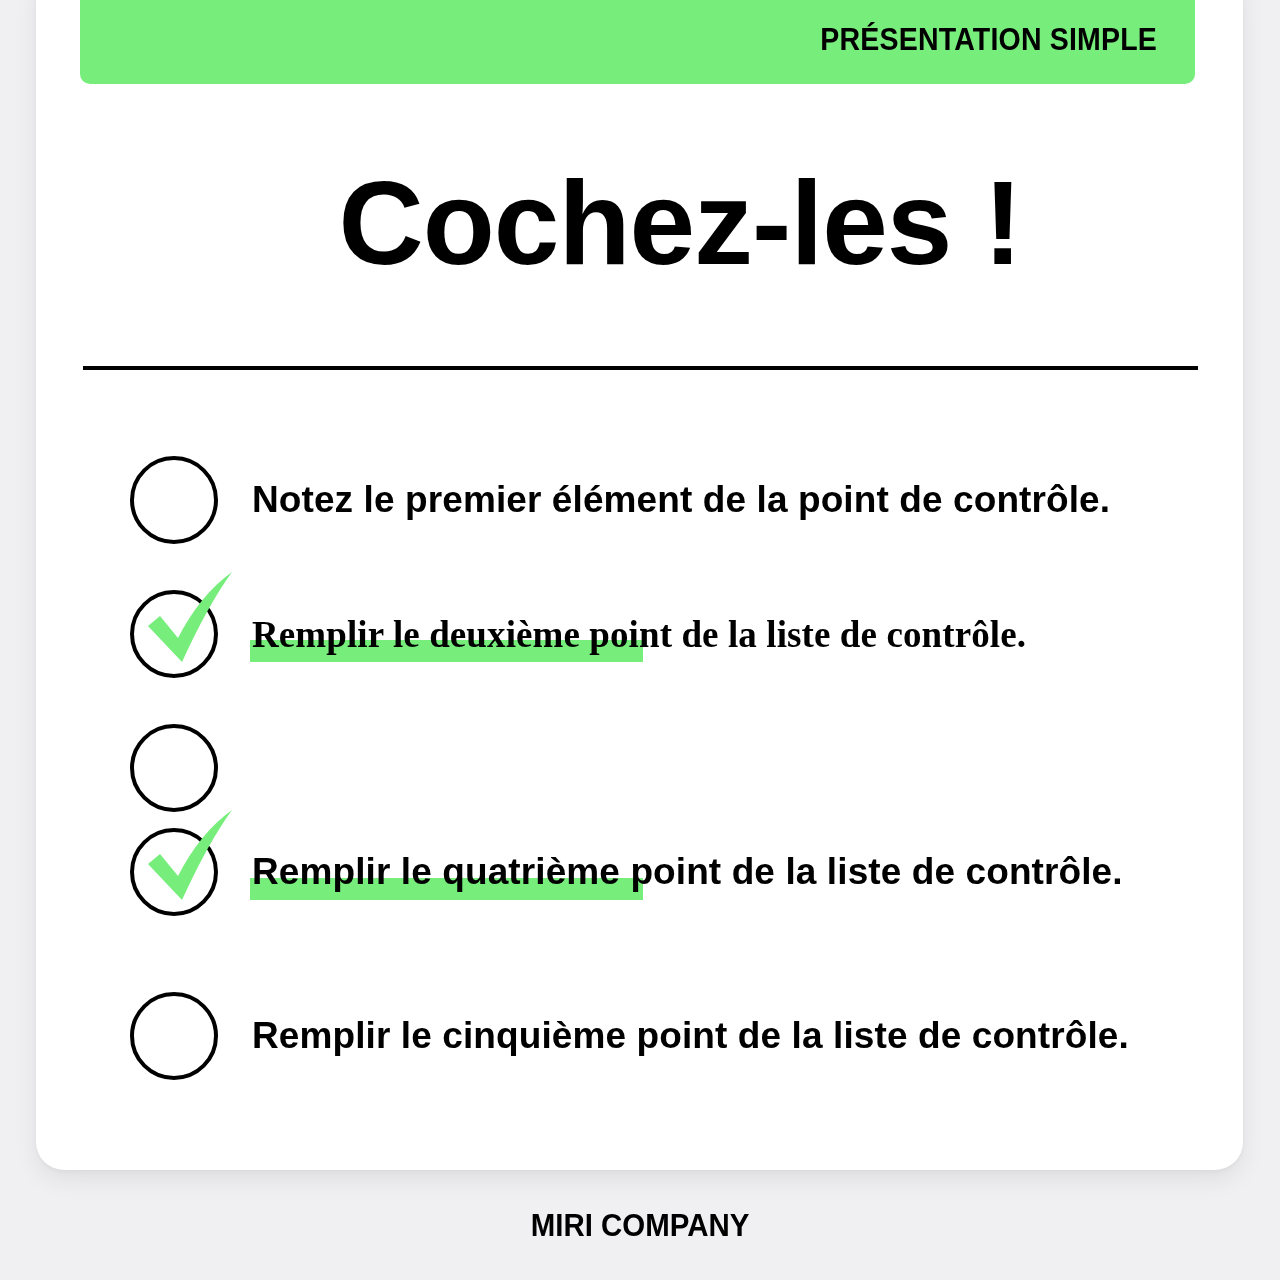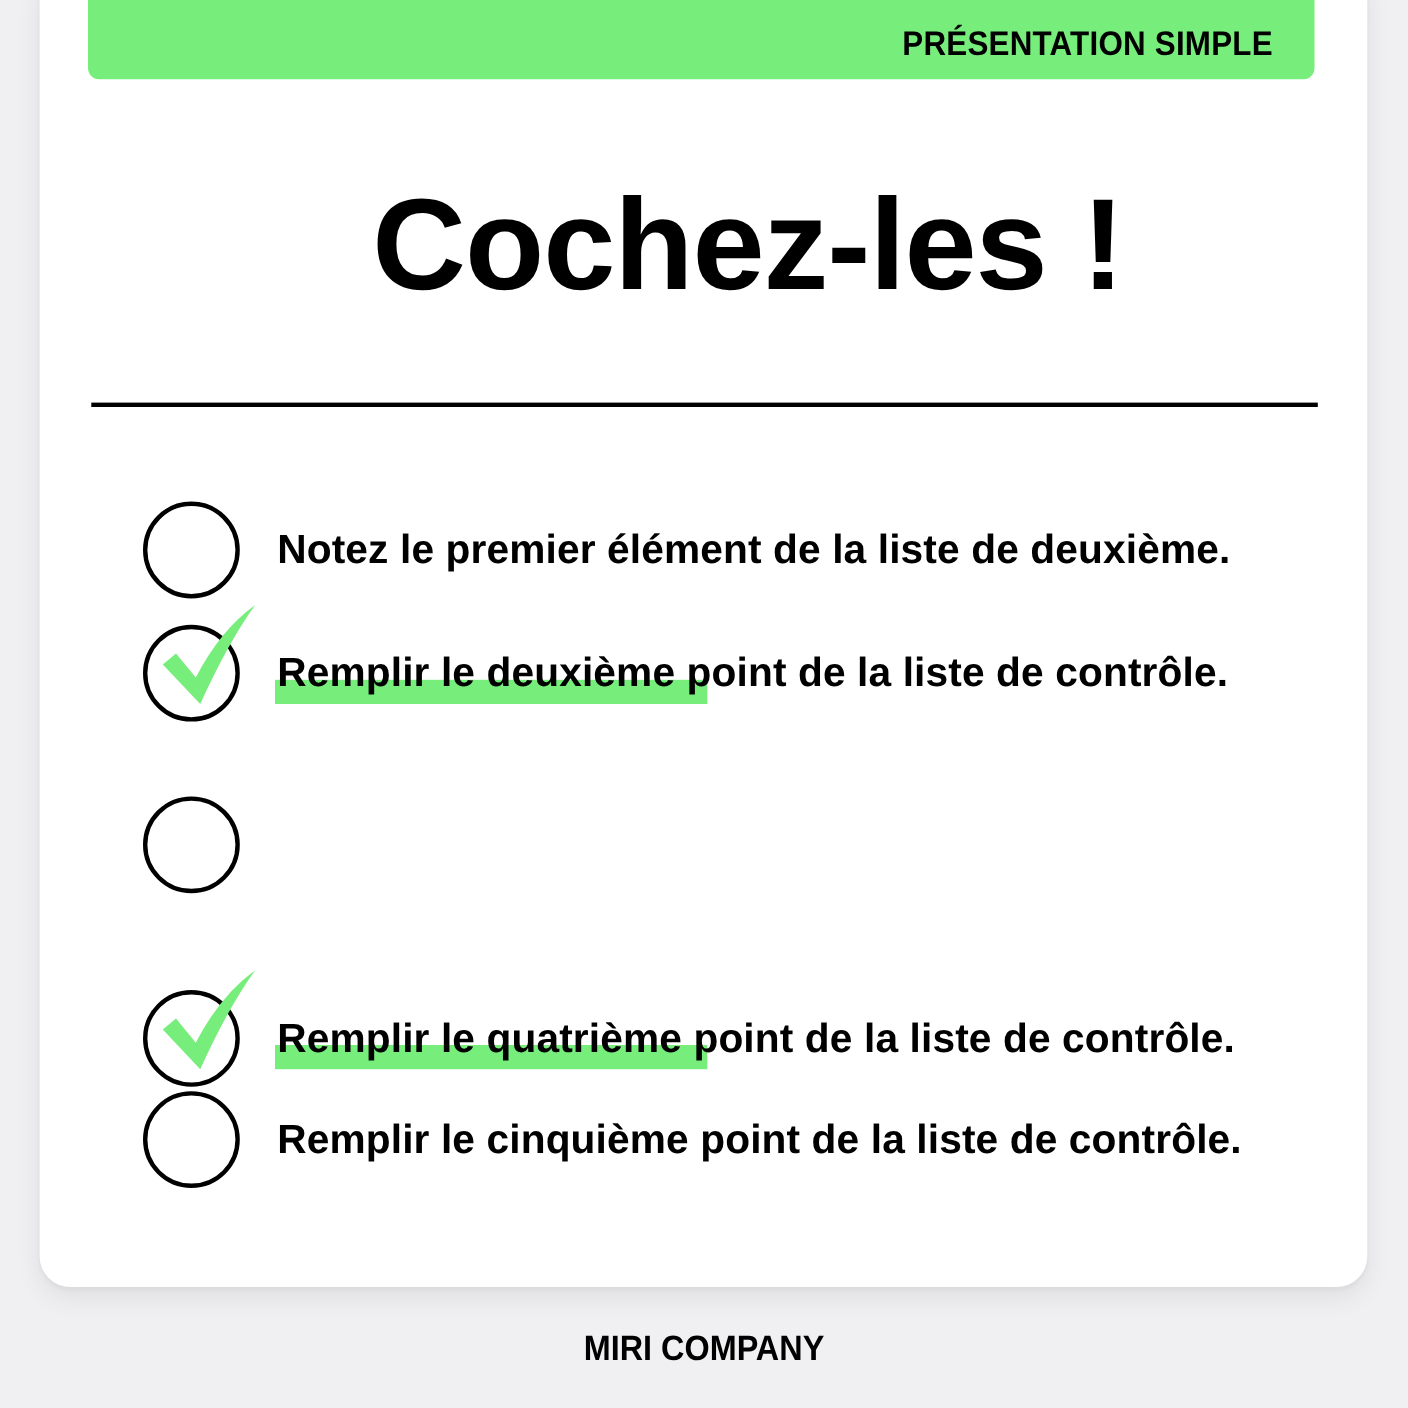--- a/index.html
+++ b/index.html
@@ -15,7 +15,7 @@
     box-shadow:0 10px 24px rgba(0,0,0,0.07), 0 2px 4px rgba(0,0,0,0.04);
   }
   .banner {
-    position:absolute; left:80px; top:0; width:1115px; height:72px;
+    position:absolute; left:80px; top:0; width:1115px; height:84px;
     background:#77ed7b; border-radius:0 0 10px 10px;
   }
   .banner-label {

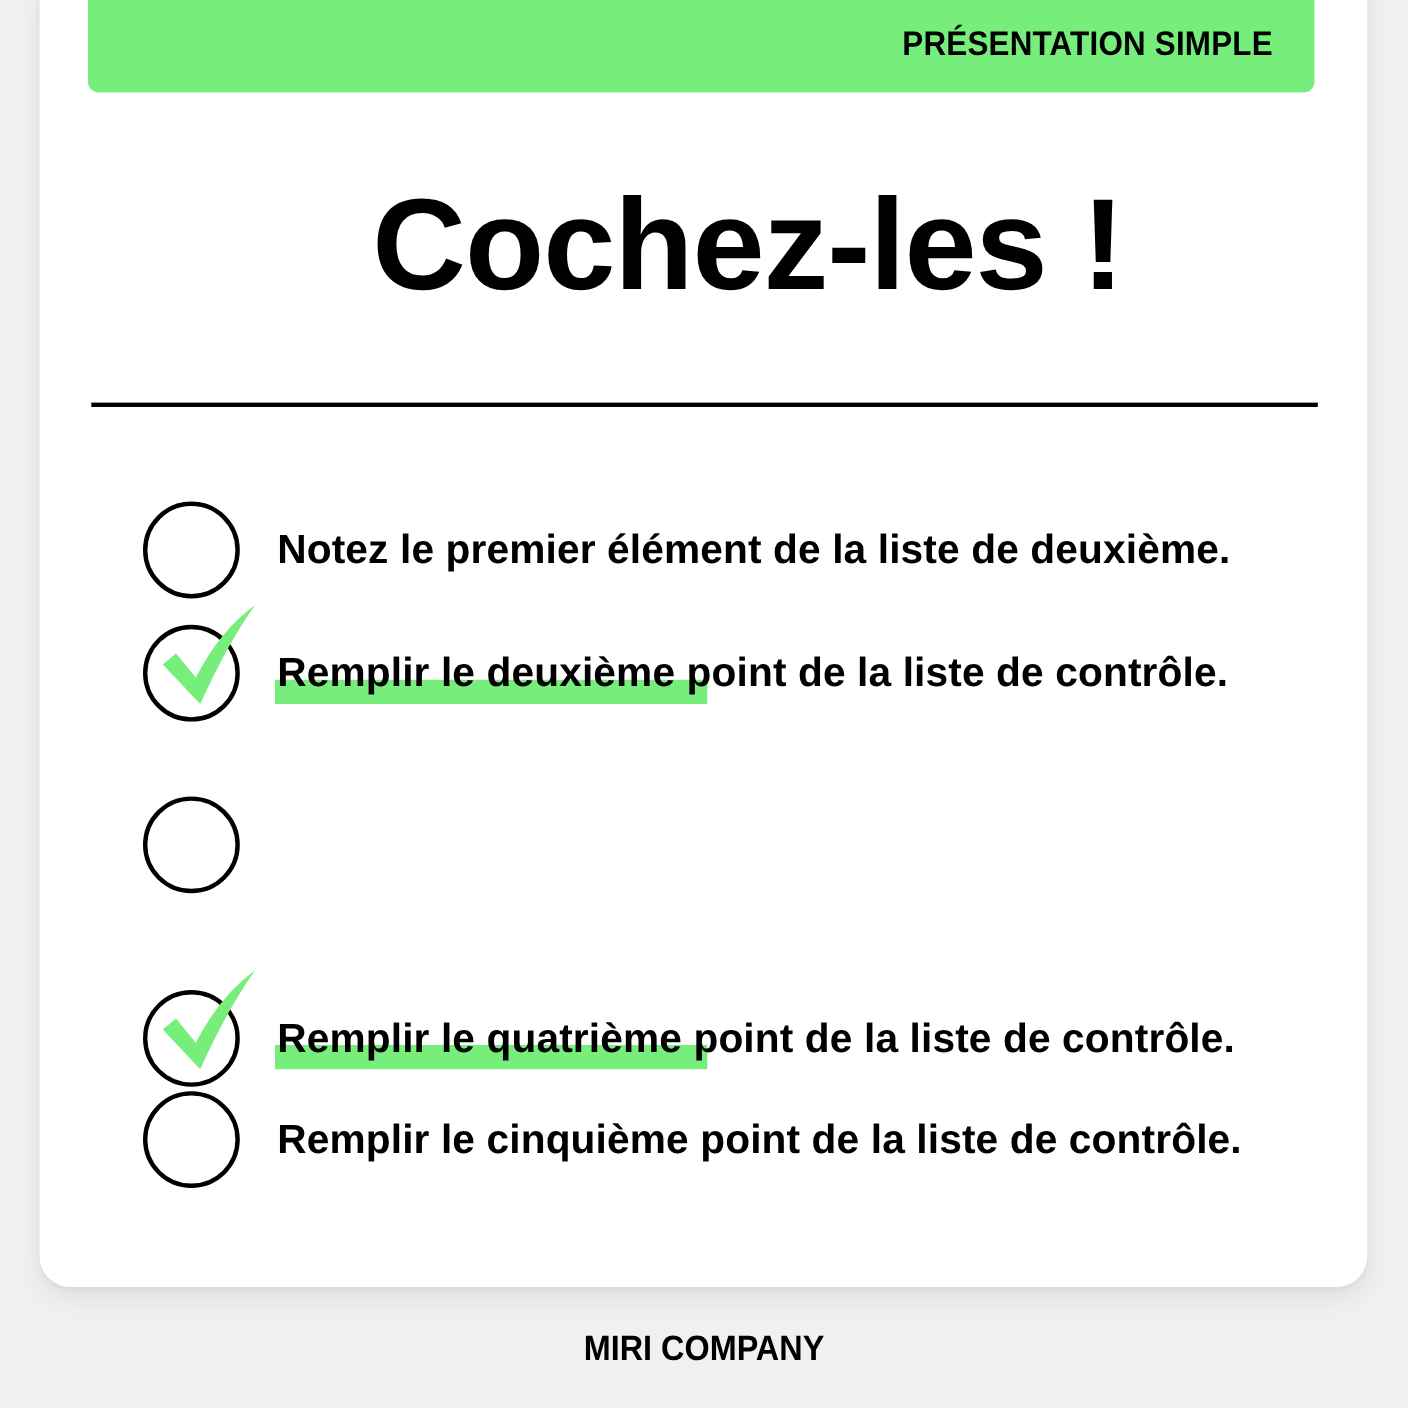--- a/index.html
+++ b/index.html
@@ -72,7 +72,7 @@
 
 <div class="item" style="top:456px;">
   <div class="circle"></div>
-  <span class="item-text">Notez le premier élément de la liste de deuxième.</span>
+  <span class="item-text">Notez le premier élément de la point de contrôle.</span>
 </div>
 
 <div class="item" style="top:568px;">

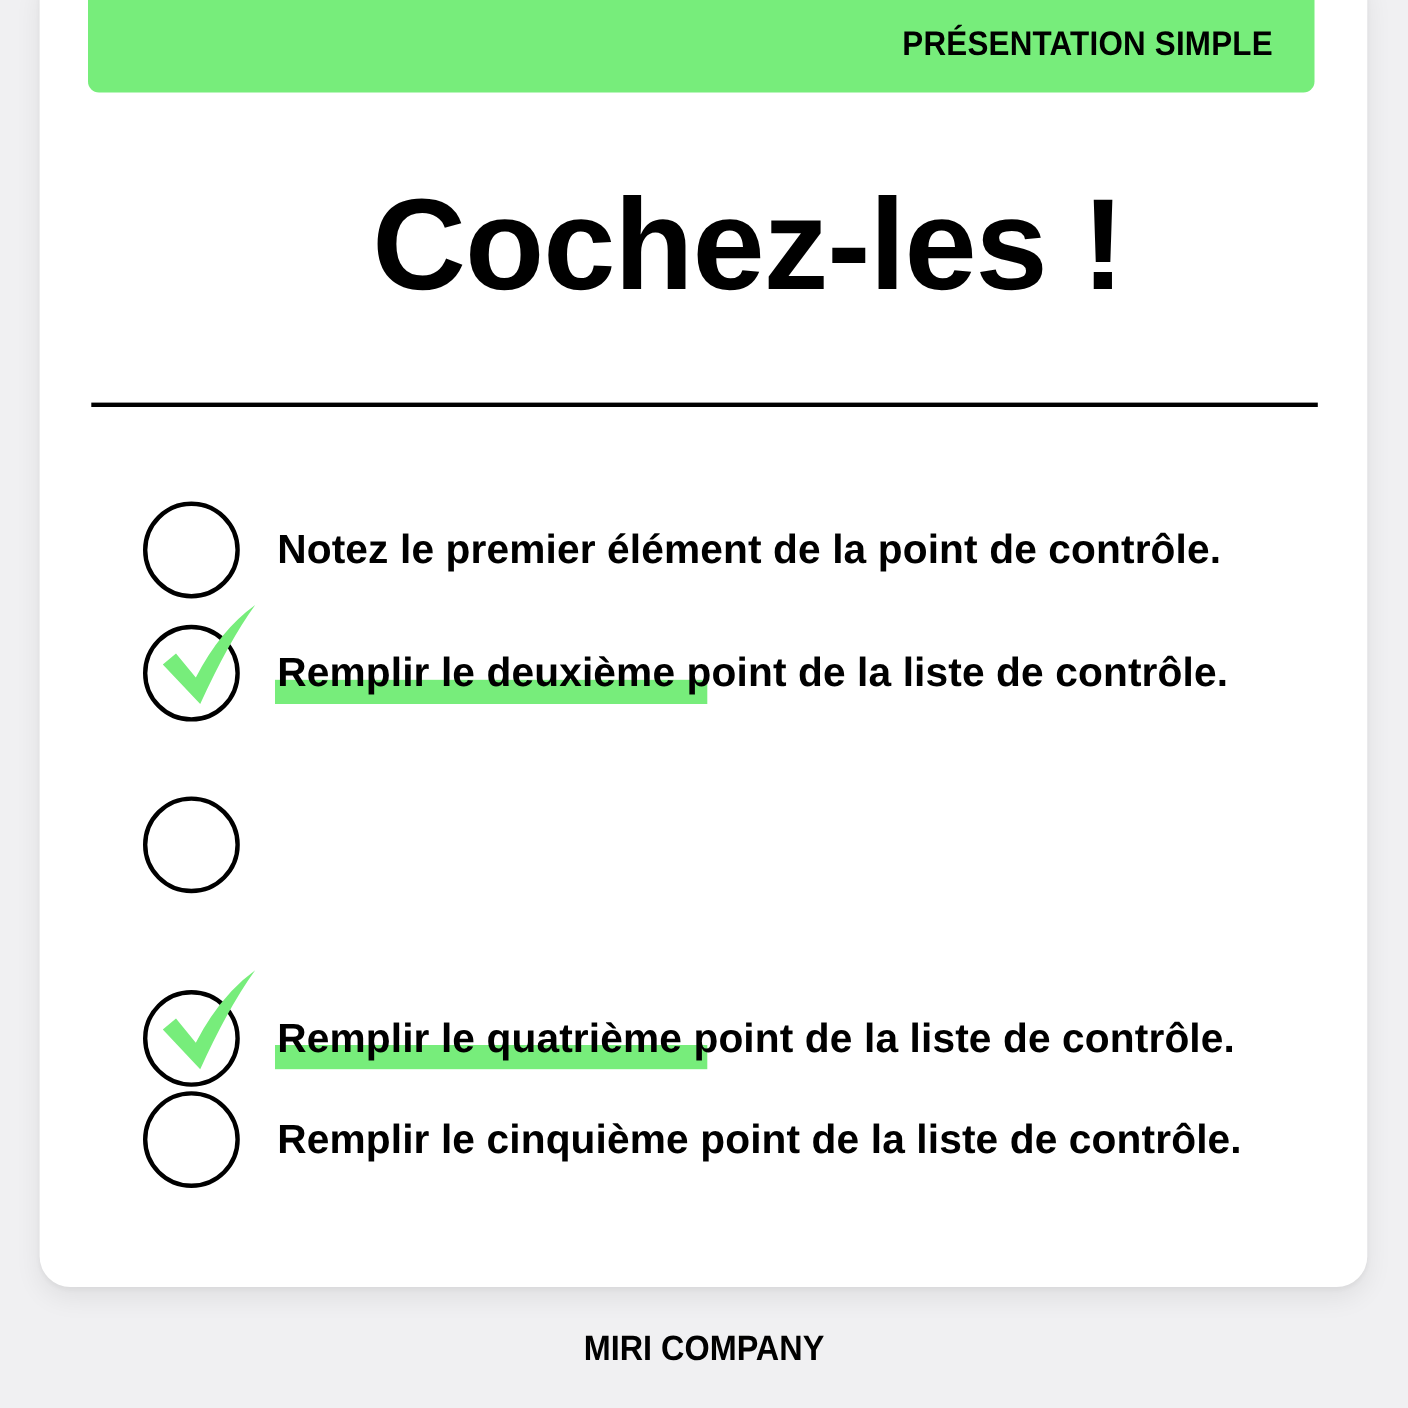--- a/index.html
+++ b/index.html
@@ -75,7 +75,7 @@
   <span class="item-text">Notez le premier élément de la point de contrôle.</span>
 </div>
 
-<div class="item" style="top:568px;">
+<div class="item" style="top:590px;font-family:Liberation Serif, serif;">
   <div class="circle"></div>
   <svg class="check" viewBox="0 0 100 110">
     <path d="M8 66 L20 56 L38 78 Q60 35 92 12 Q68 45 42 102 Z" fill="#77ed7b"></path>

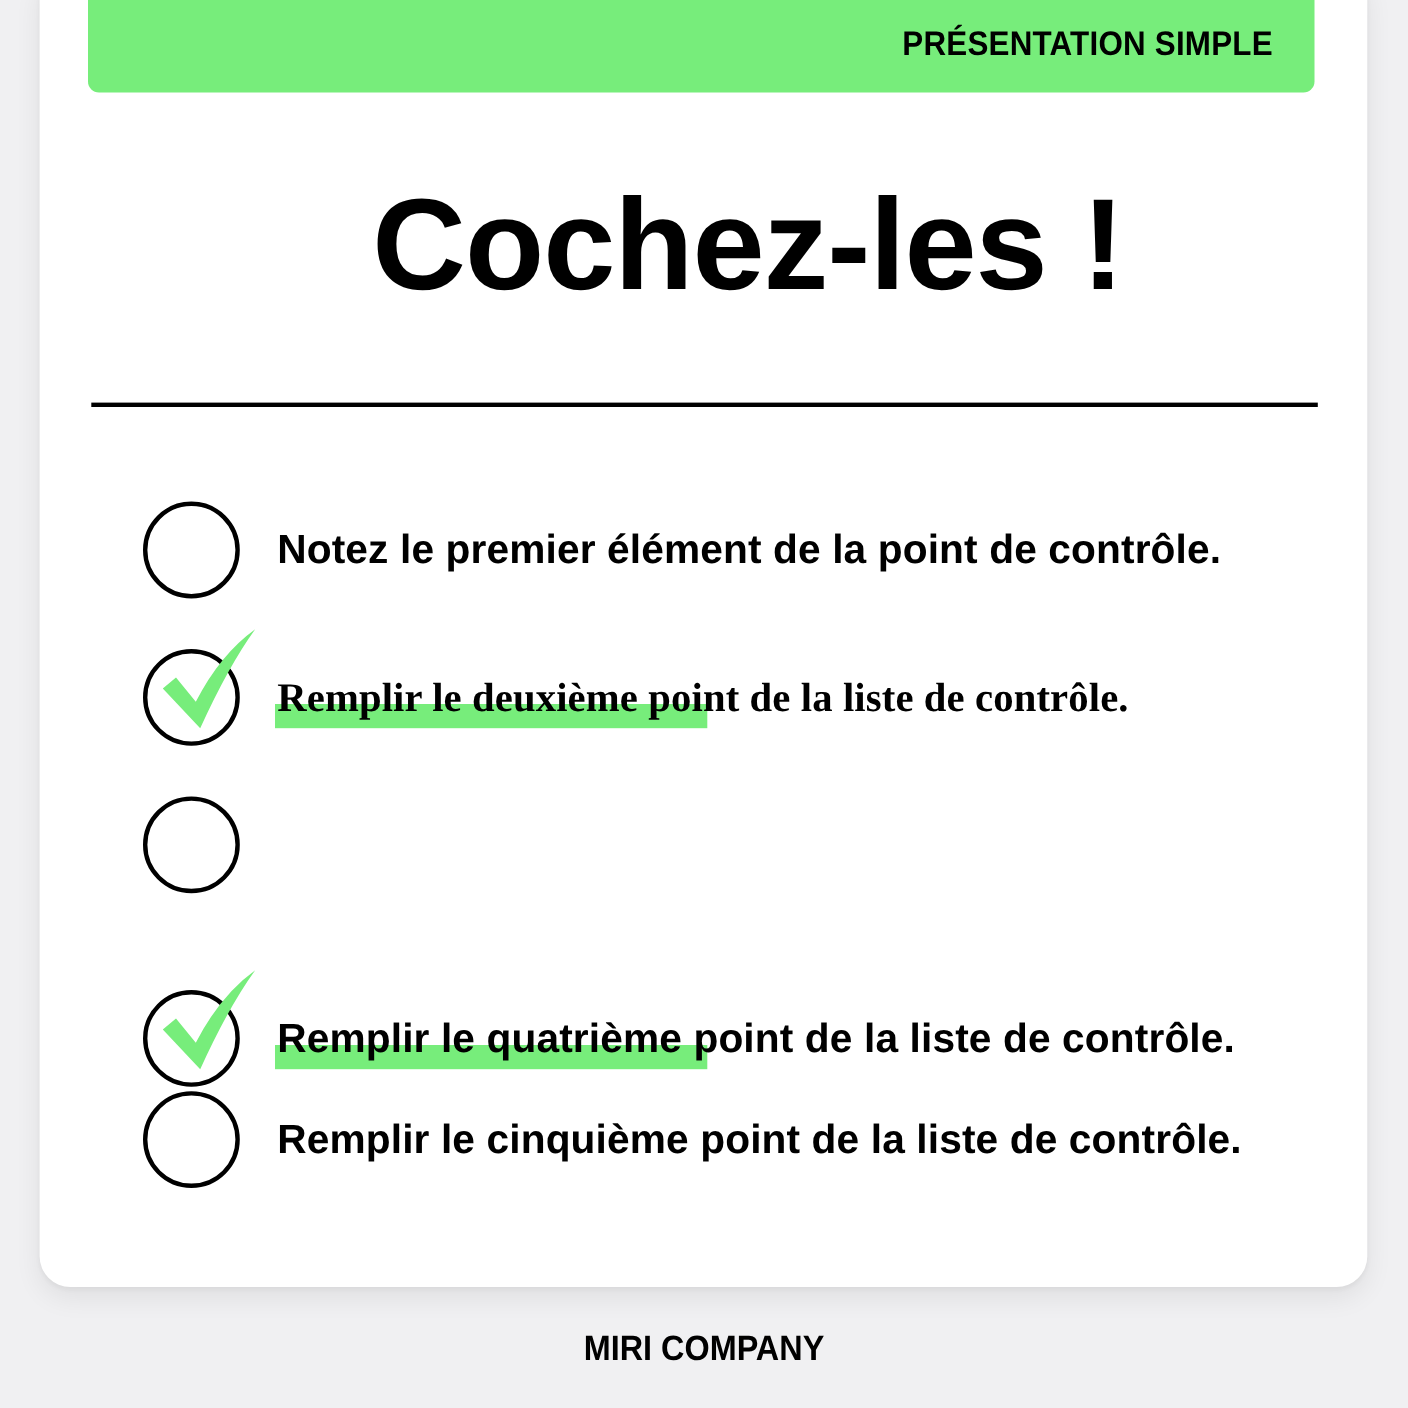--- a/index.html
+++ b/index.html
@@ -88,7 +88,7 @@
   <div class="circle"></div>
 </div>
 
-<div class="item" style="top:900px;">
+<div class="item" style="top:828px;">
   <div class="circle"></div>
   <svg class="check" viewBox="0 0 100 110">
     <path d="M8 66 L20 56 L38 78 Q60 35 92 12 Q68 45 42 102 Z" fill="#77ed7b"></path>

